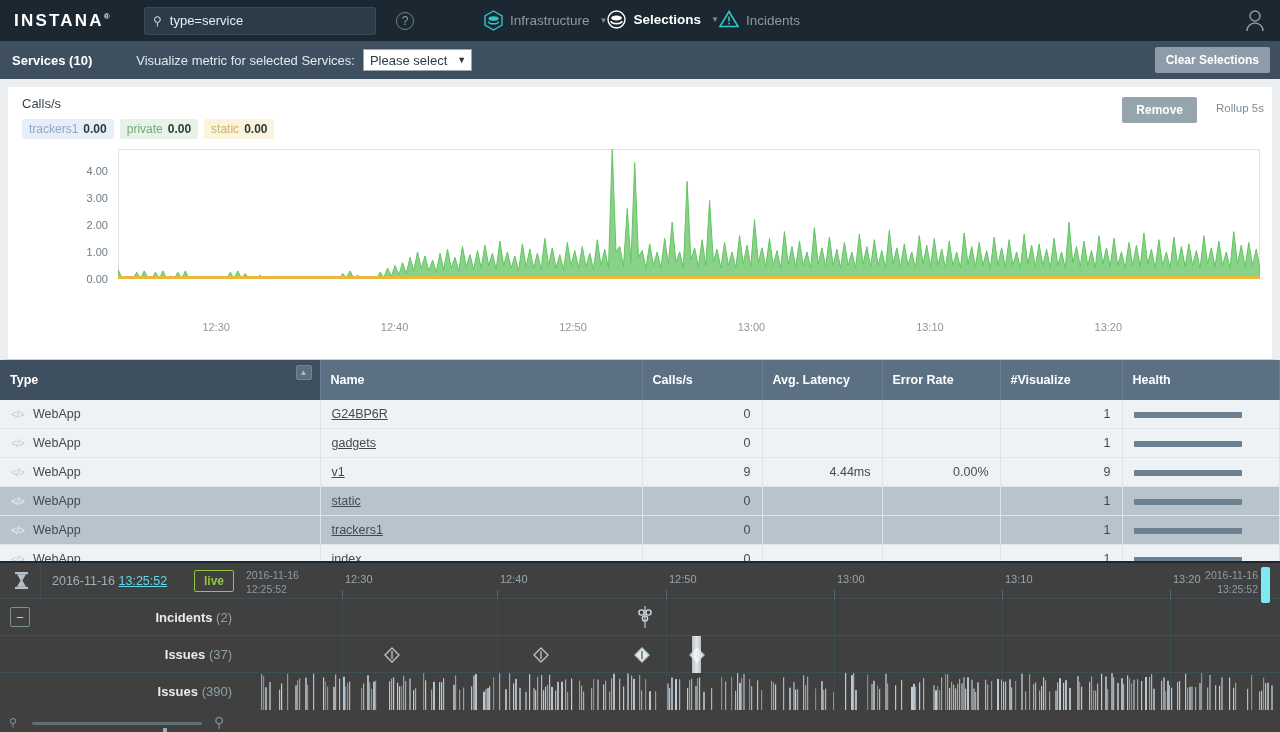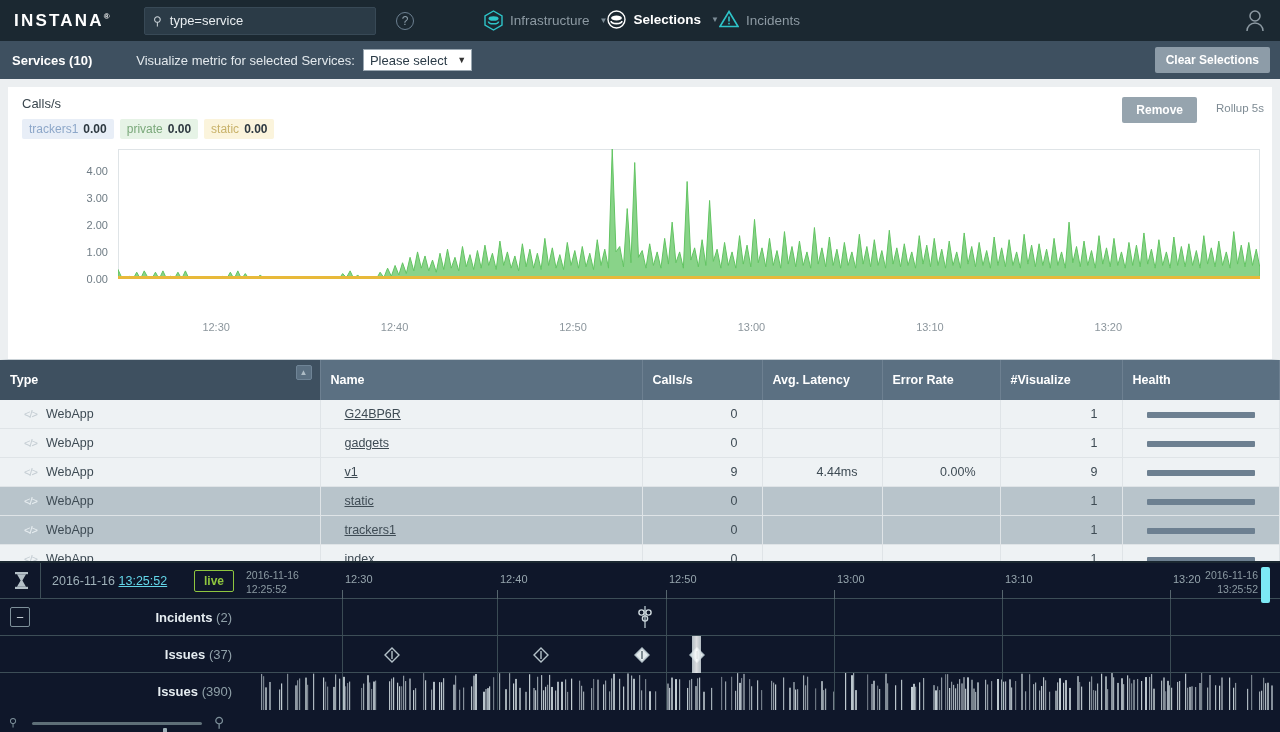--- a/index.html
+++ b/index.html
@@ -132,7 +132,7 @@
     color: #aebcc6; font-size: 8px;
   }
   .tbl td {
-    padding: 7px 24px; height: 27px; color: #3e4b54;
+    padding: 7px 11px; height: 27px; color: #3e4b54;
     border-bottom: 1px solid #dfe4e7; border-right: 1px solid #dfe4e7;
   }
   .tbl tr.row td { background: #eef2f4; }

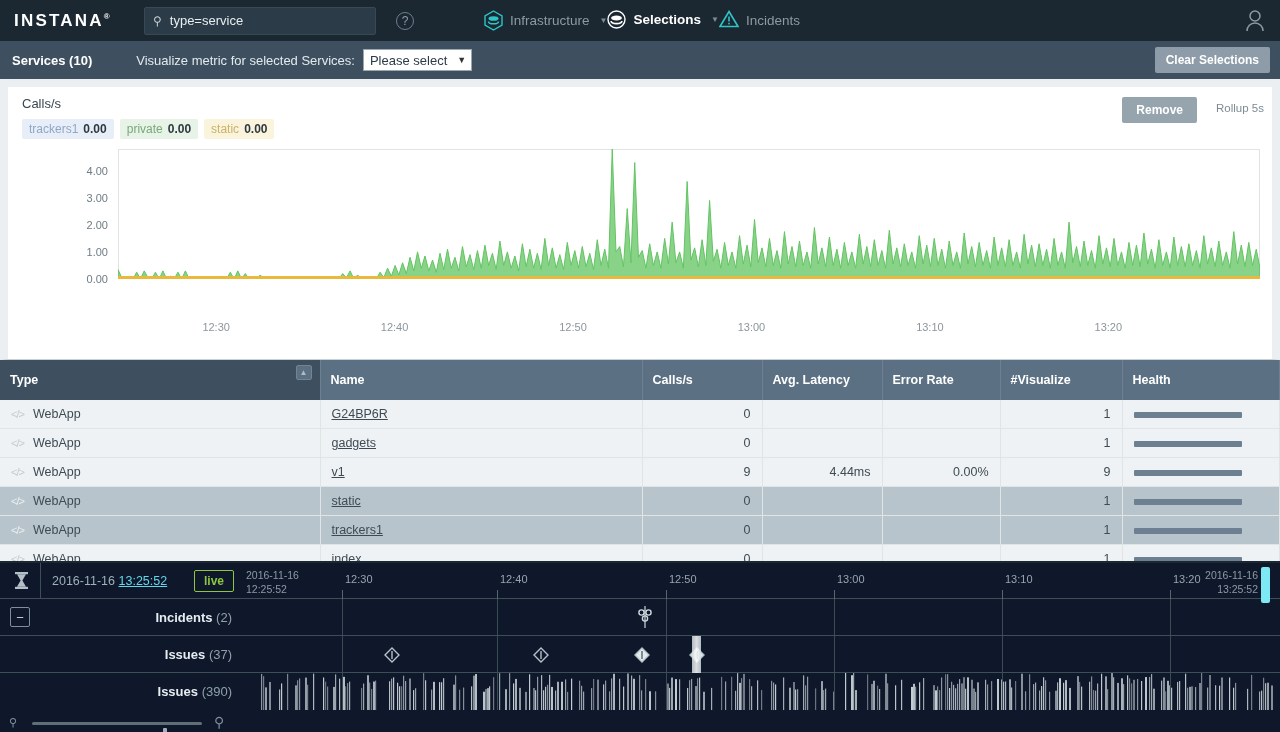--- a/index.html
+++ b/index.html
@@ -152,7 +152,7 @@
   
   .footer {
     position: absolute; left: 0; bottom: 0; width: 1280px; height: 171px;
-    background: #0f172a; border-top: 2px solid #1b2831;
+    background: #404040; border-top: 2px solid #1b2831;
   }
   .tlhead { height: 36px; position: relative; border-bottom: 1px solid #3d4e57; }
   .hourglass {

